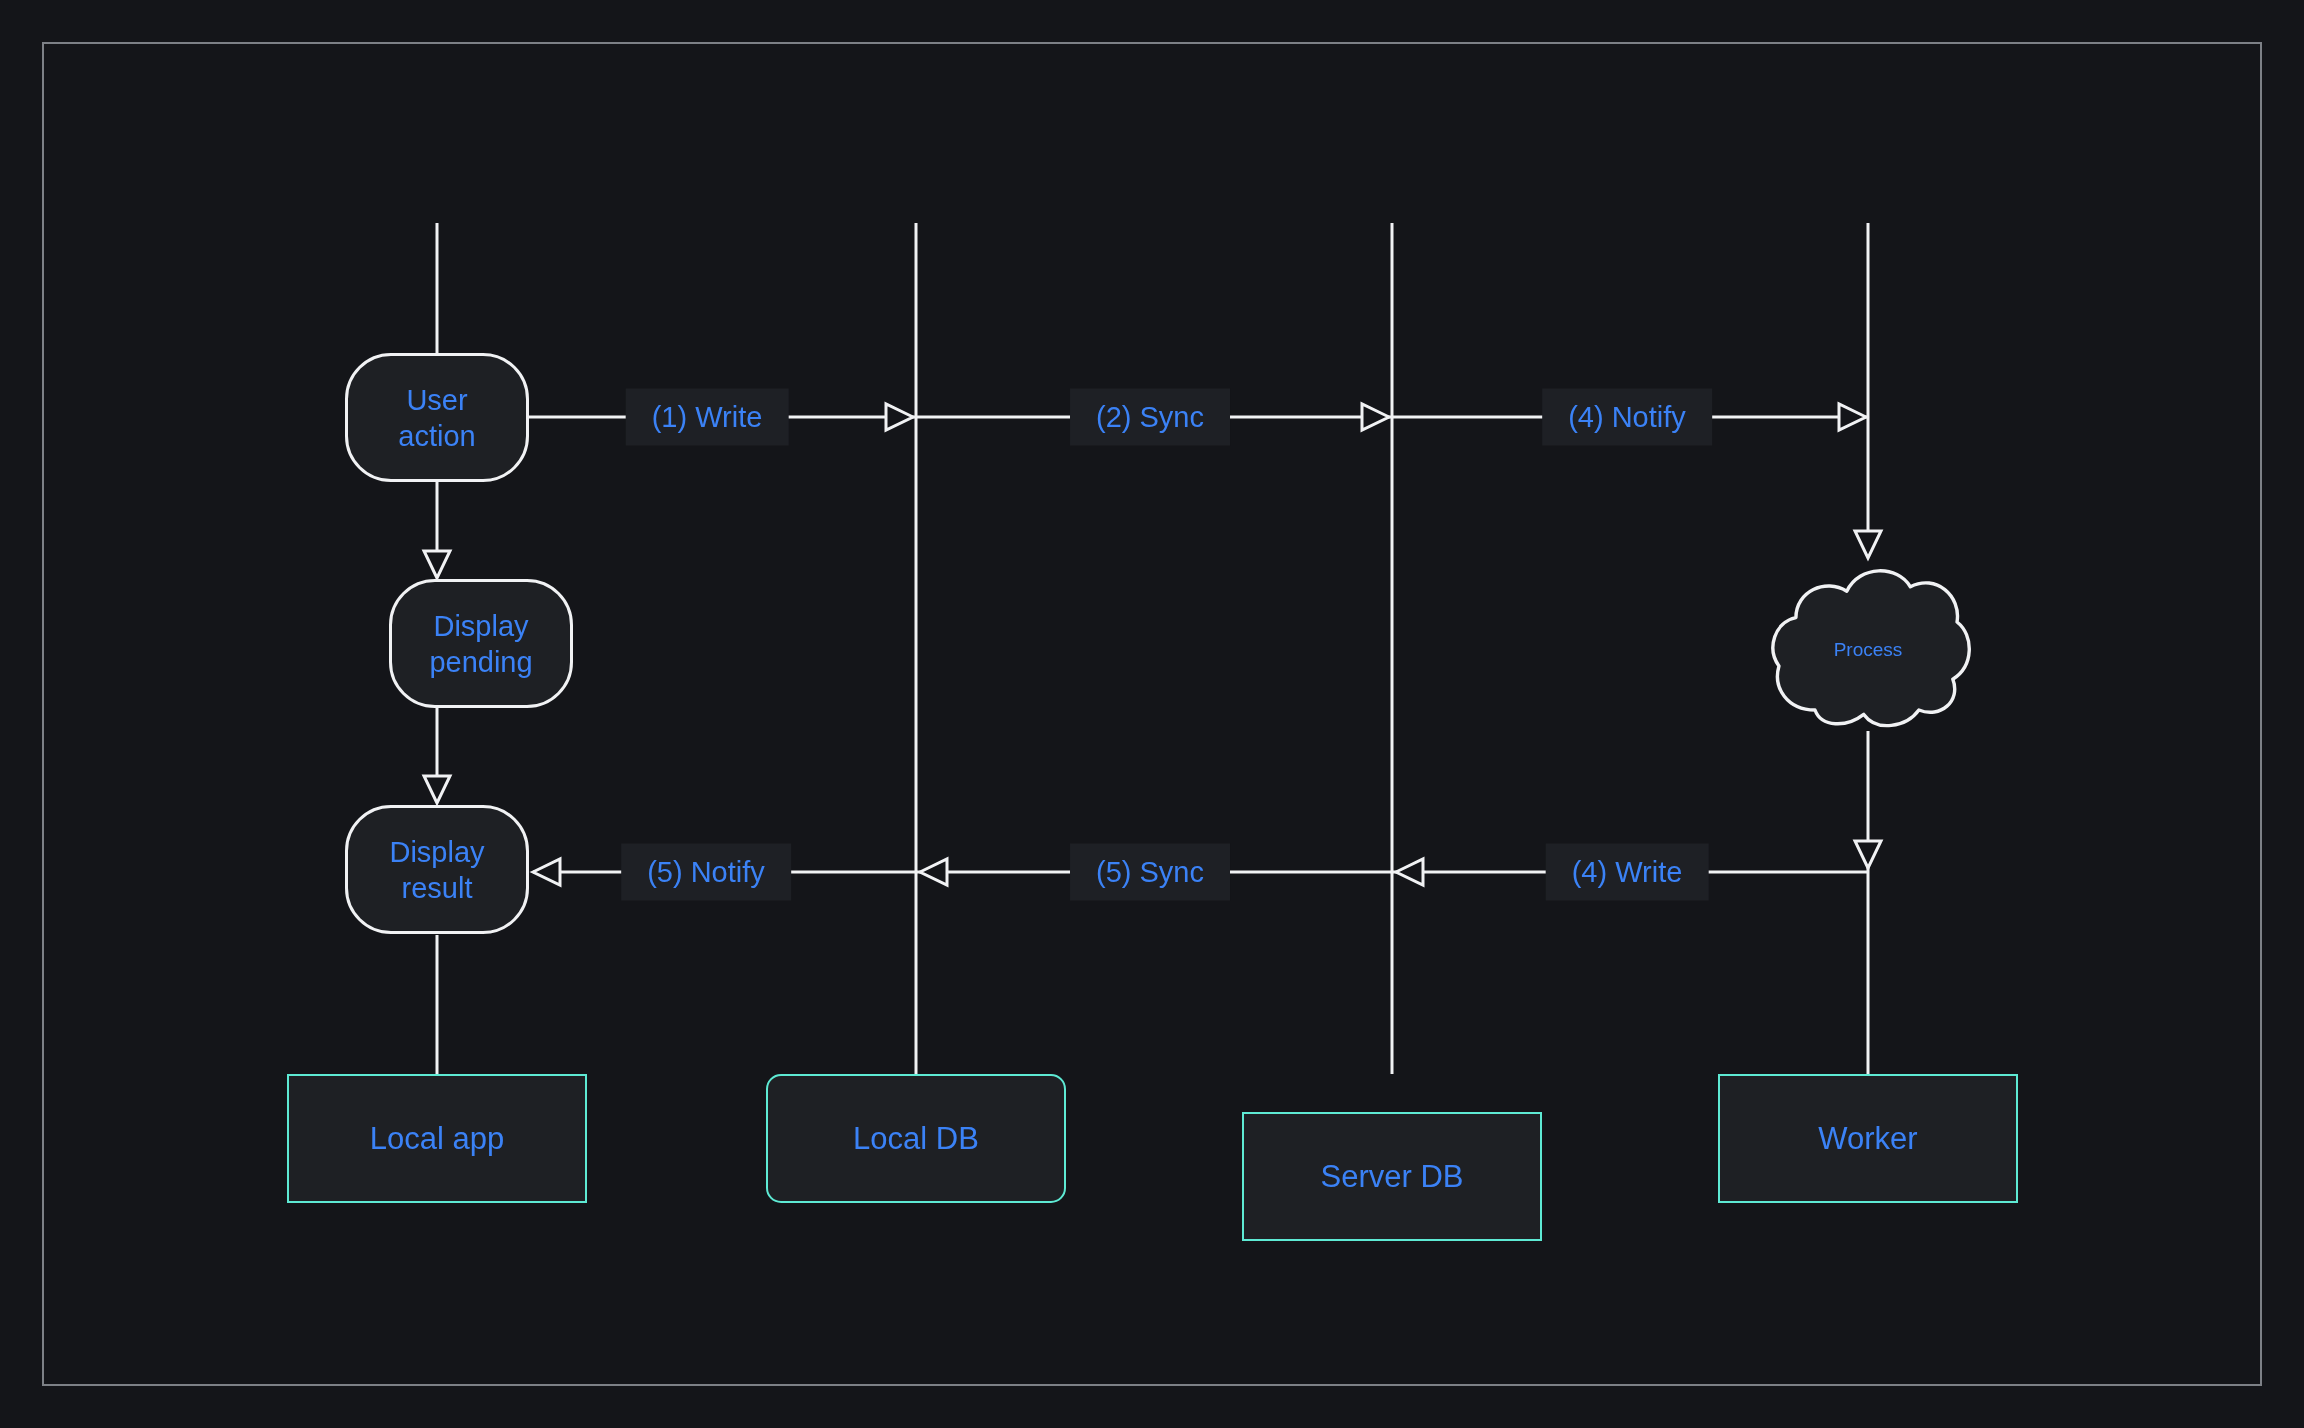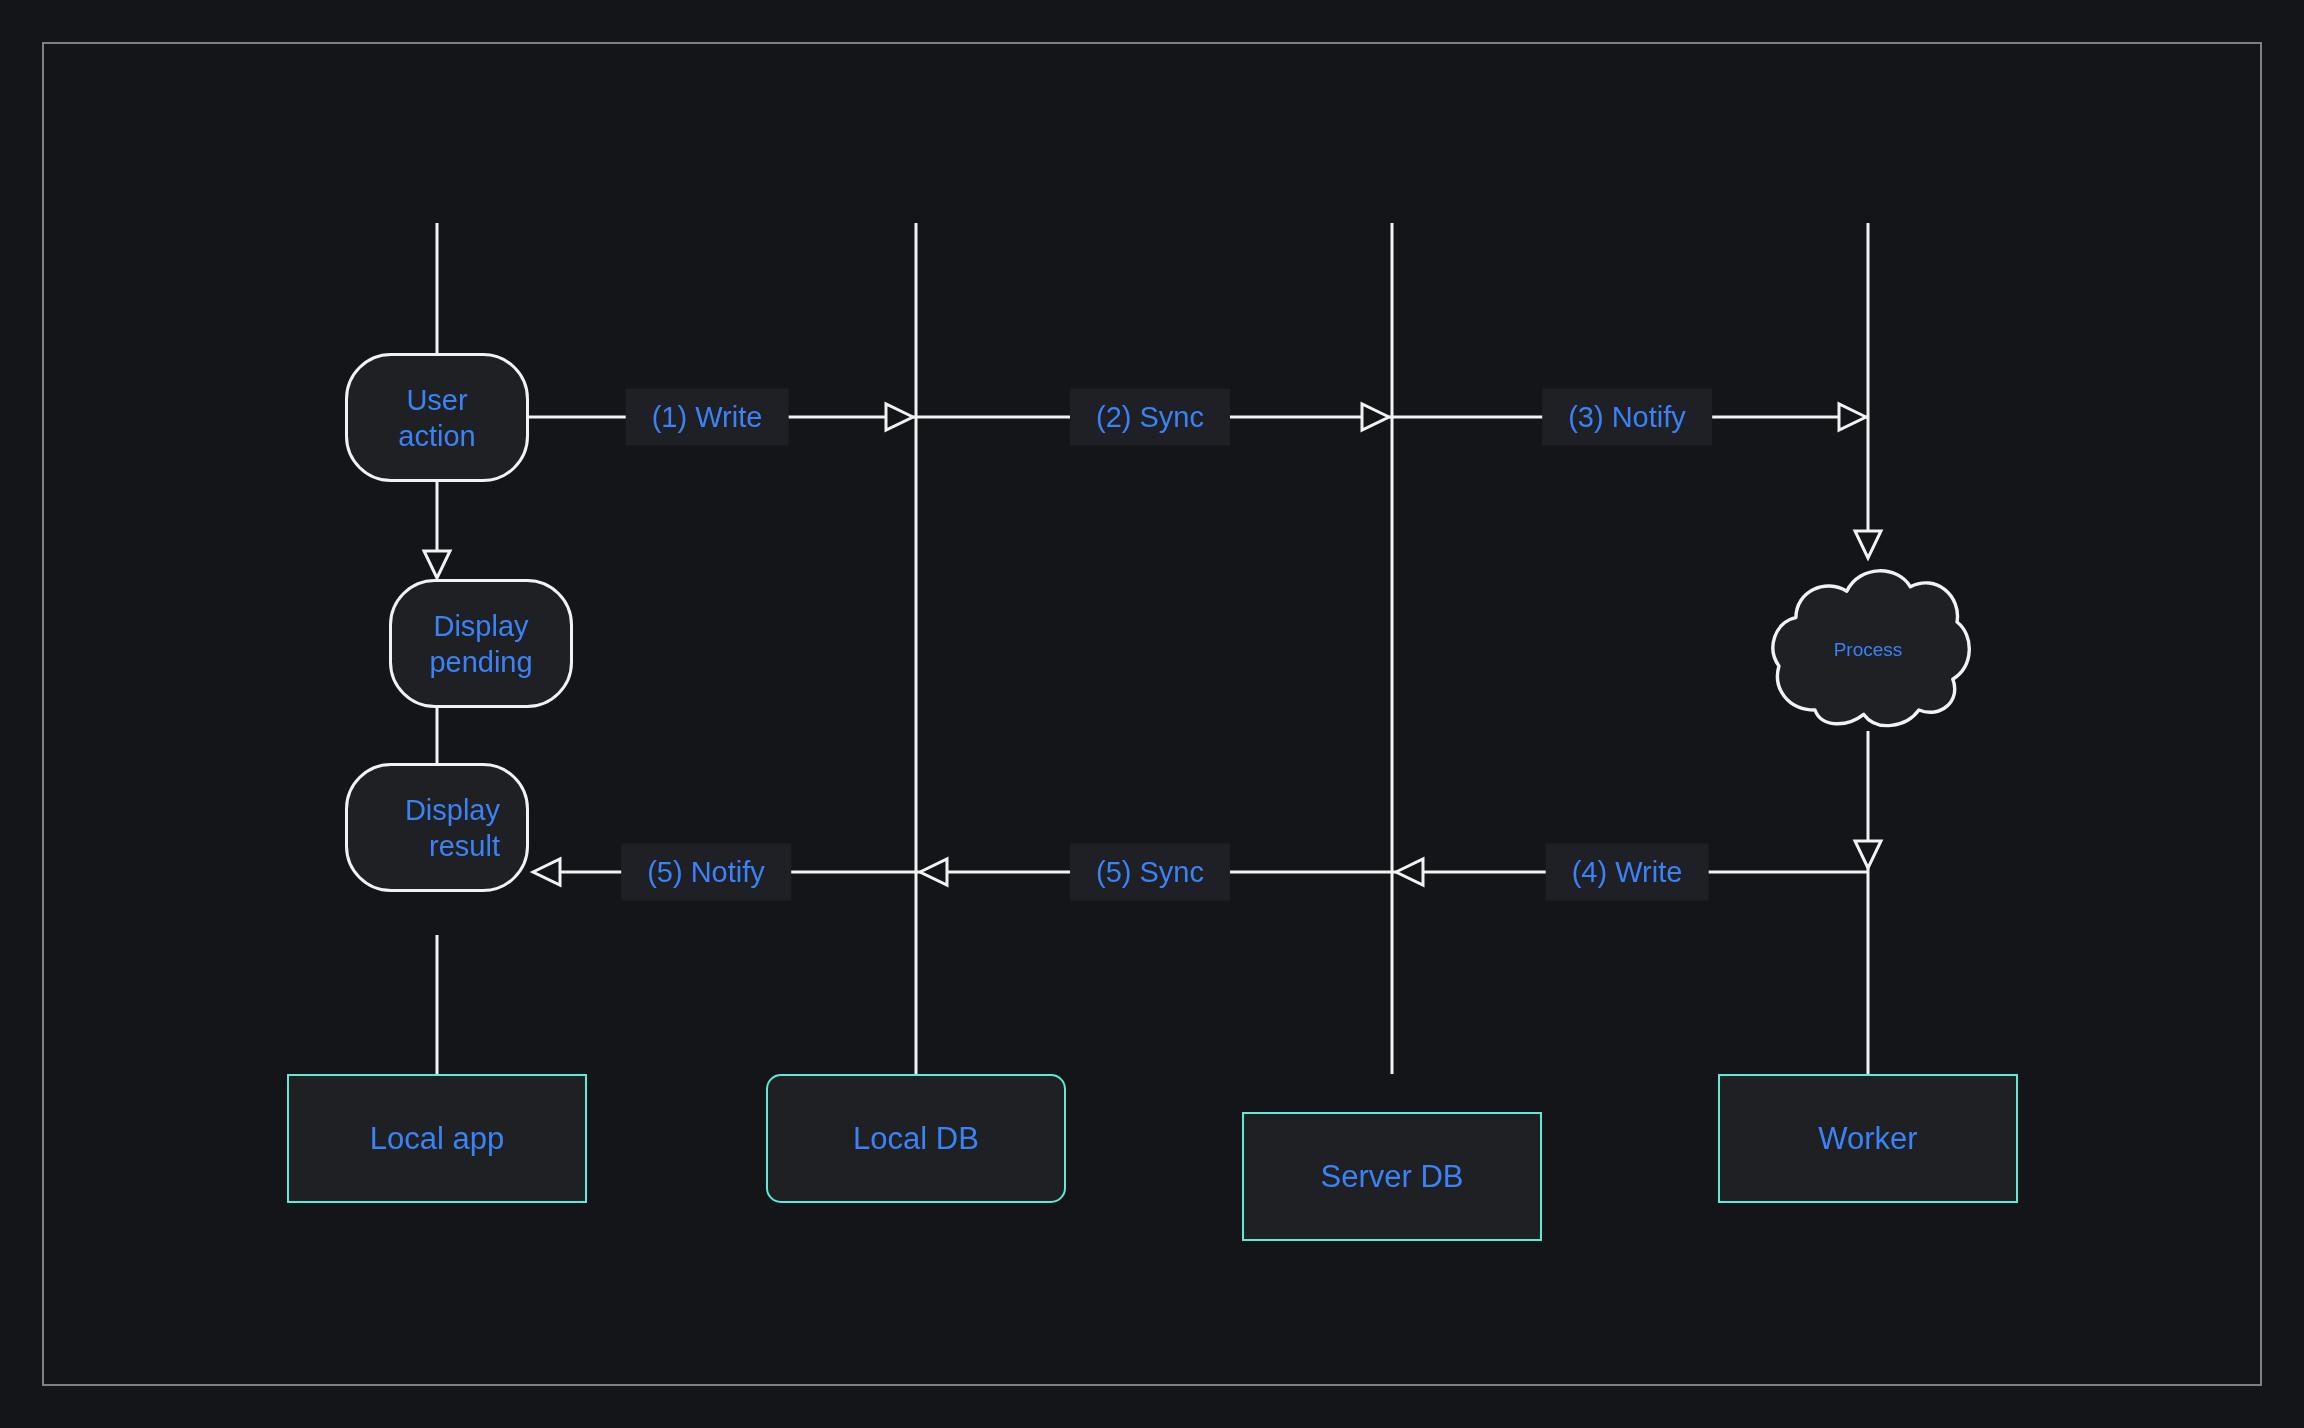--- a/index.html
+++ b/index.html
@@ -88,7 +88,7 @@
 
   <div class="chip" style="left:707px;top:417px;">(1) Write</div>
   <div class="chip" style="left:1150px;top:417px;">(2) Sync</div>
-  <div class="chip" style="left:1627px;top:417px;">(3) Notify</div>
+  <div class="chip" style="left:1627px;top:417px;">(4) Notify</div>
   <div class="chip" style="left:1627px;top:872px;">(4) Write</div>
   <div class="chip" style="left:1150px;top:872px;">(5) Sync</div>
   <div class="chip" style="left:706px;top:872px;">(5) Notify</div>

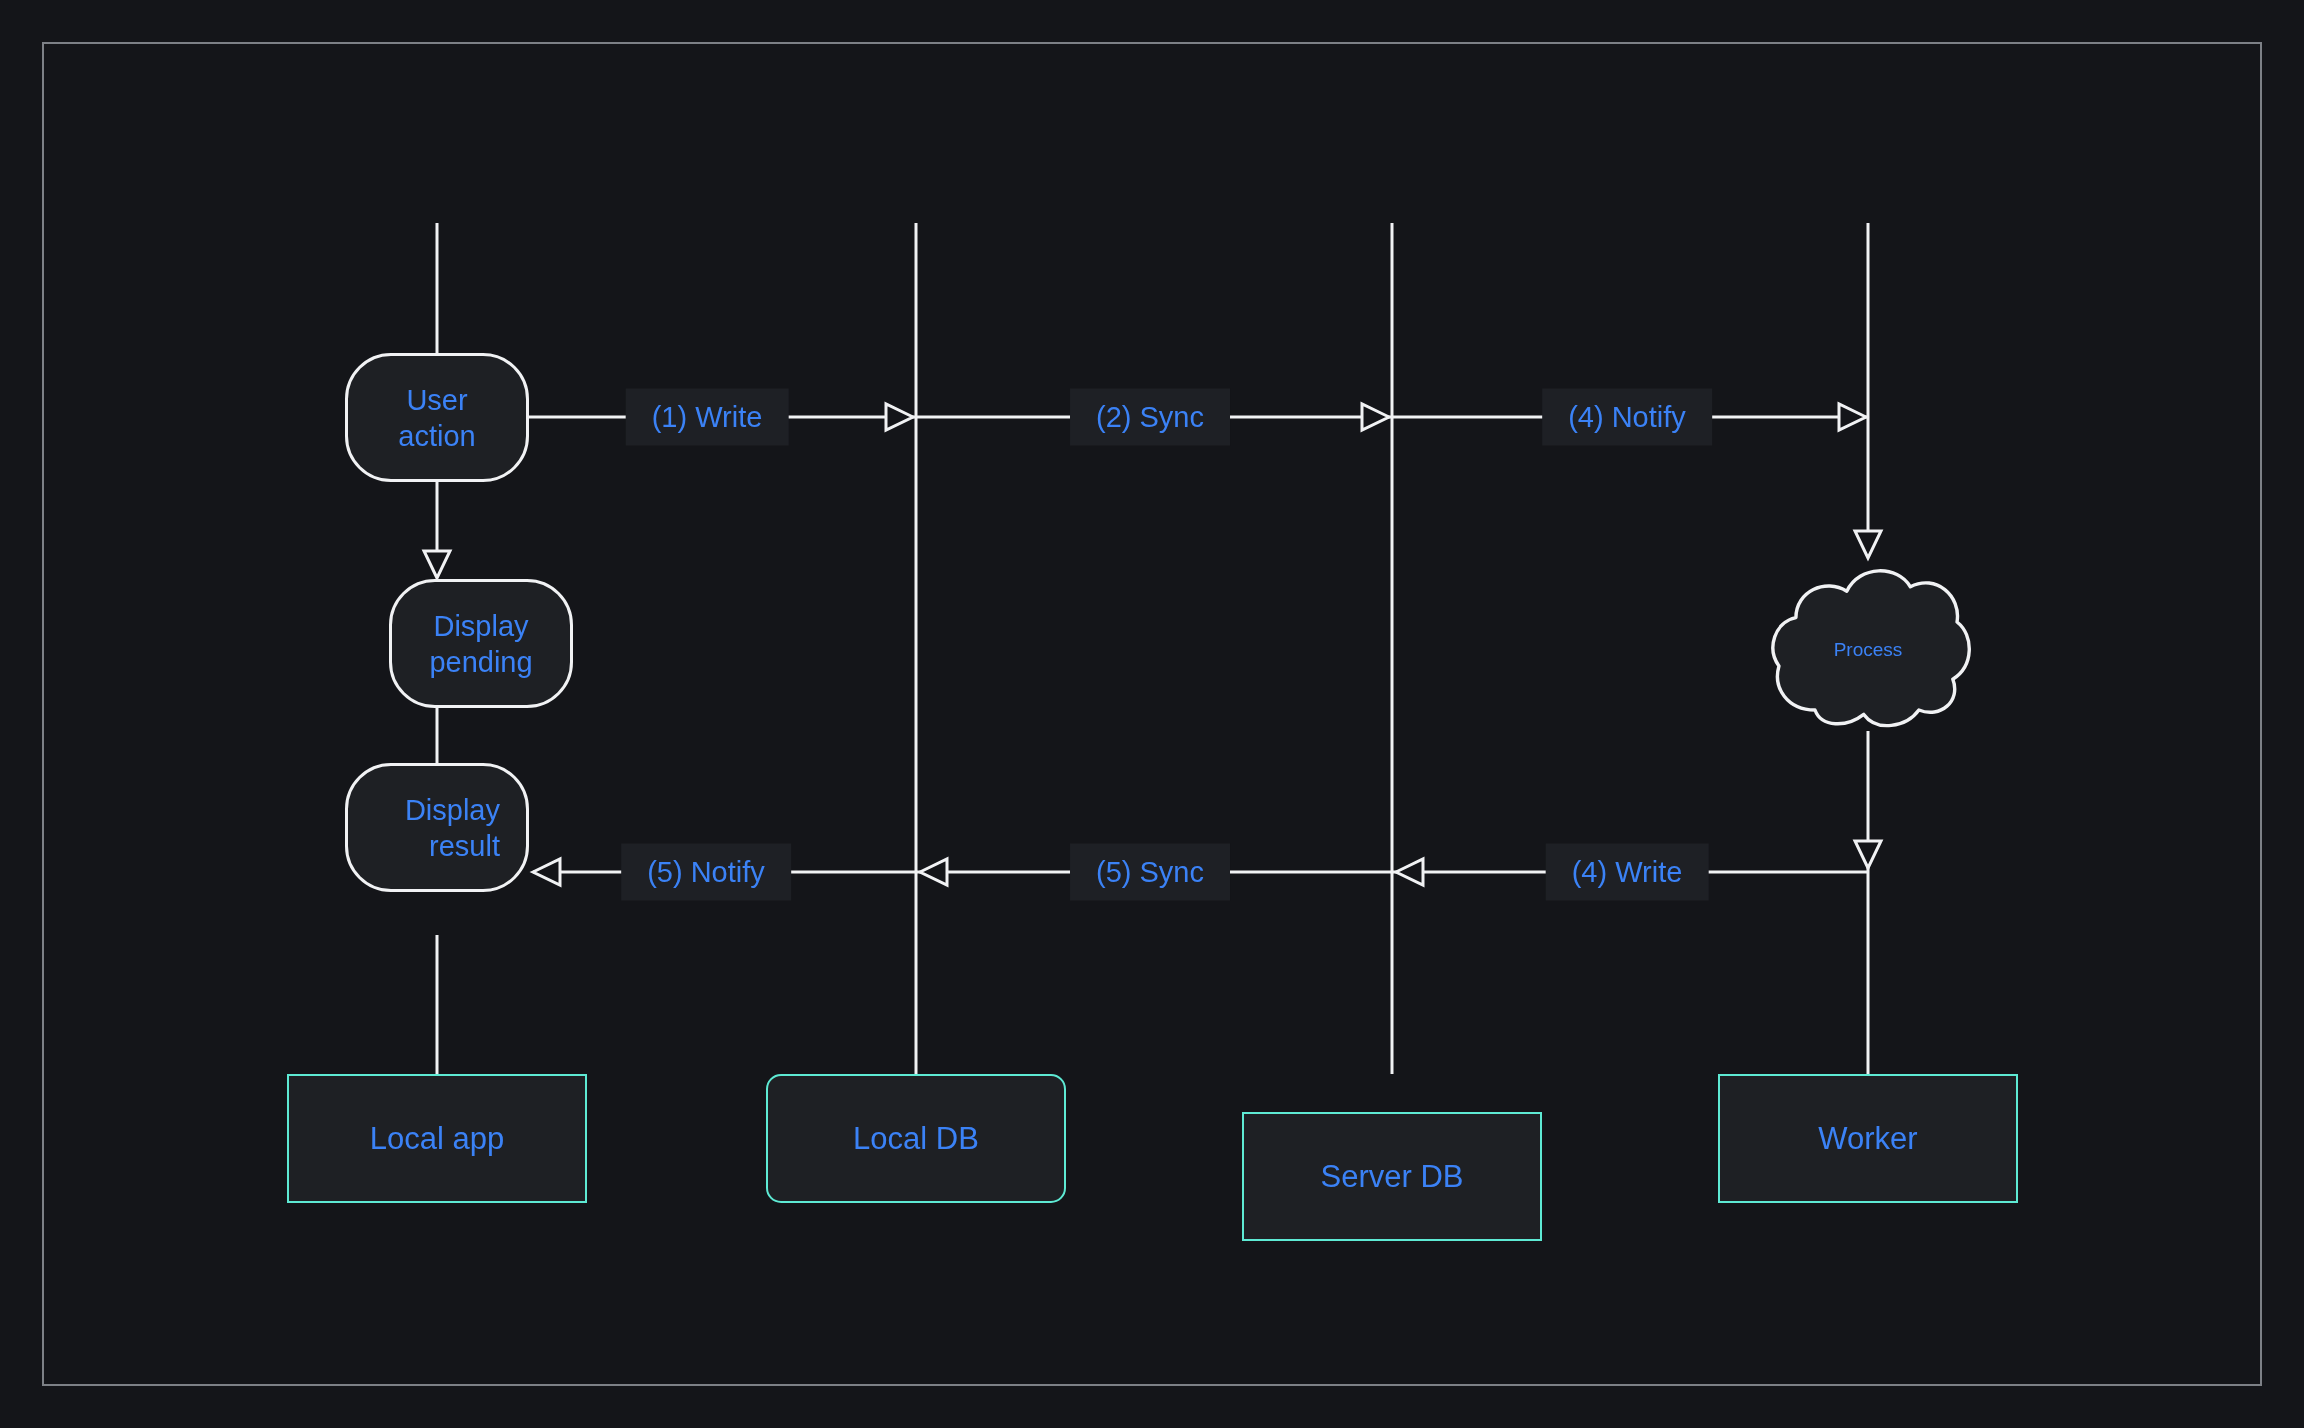--- a/index.html
+++ b/index.html
@@ -80,7 +80,7 @@
   <div class="node" style="left:345px;top:579px;margin-left:44px;">
     <span class="lbl">Display pending</span>
   </div>
-  <div class="node" style="left:345px;top:763px;text-align:right;">
+  <div class="node" style="left:345px;top:805px;">
     <span class="lbl">Display result</span>
   </div>
 

